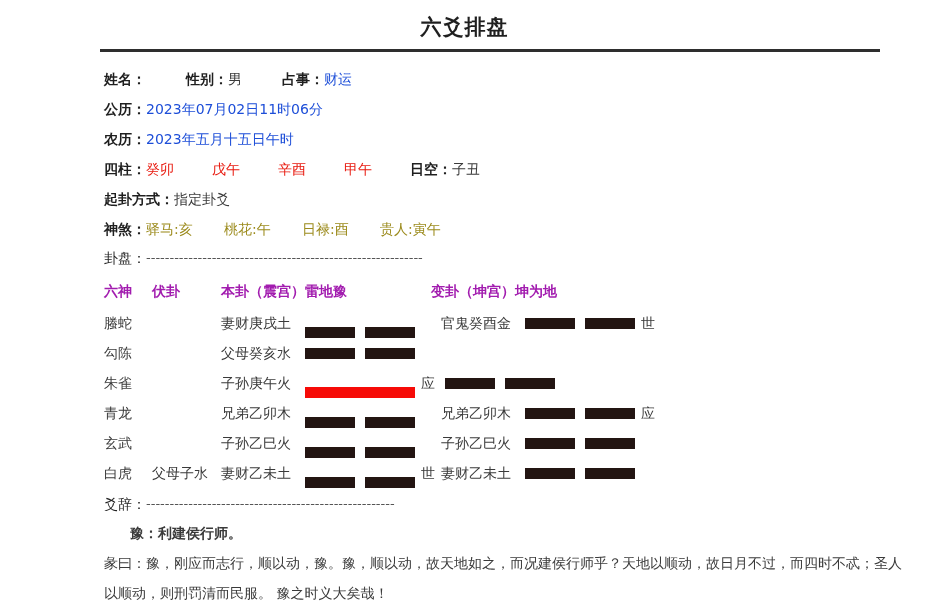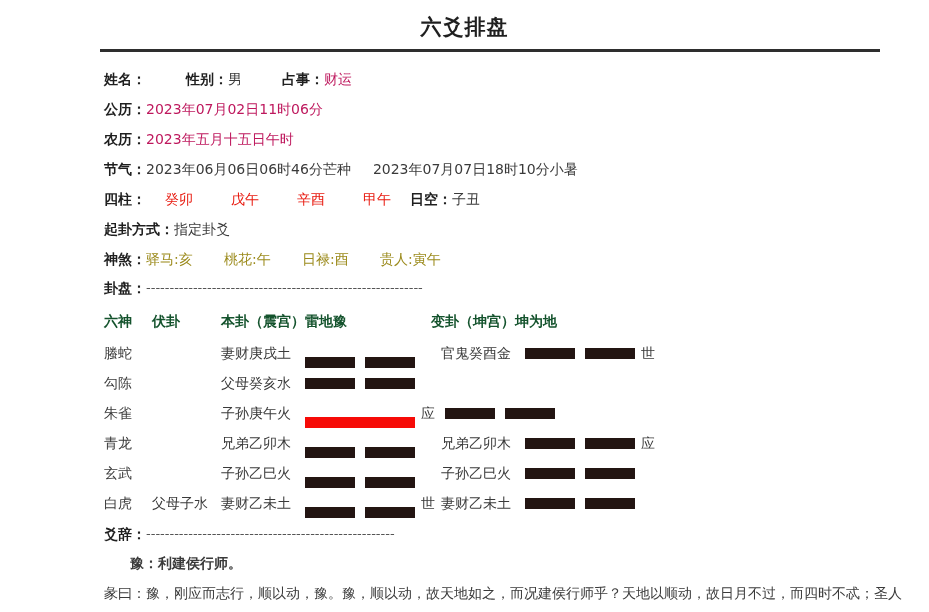--- a/index.html
+++ b/index.html
@@ -54,7 +54,7 @@
     font-weight: bold;
     color: #1f1f1f;
   }
-  .val-brown { color: #be185d; margin-top: 36px; }
+  .val-brown { color: #1d4ed8; margin-top: 36px; }
   .val-dark { color: #3a3a3a; }
   .gap-sm { display: inline-block; width: 22px; }
   .gap-lg { display: inline-block; width: 40px; }

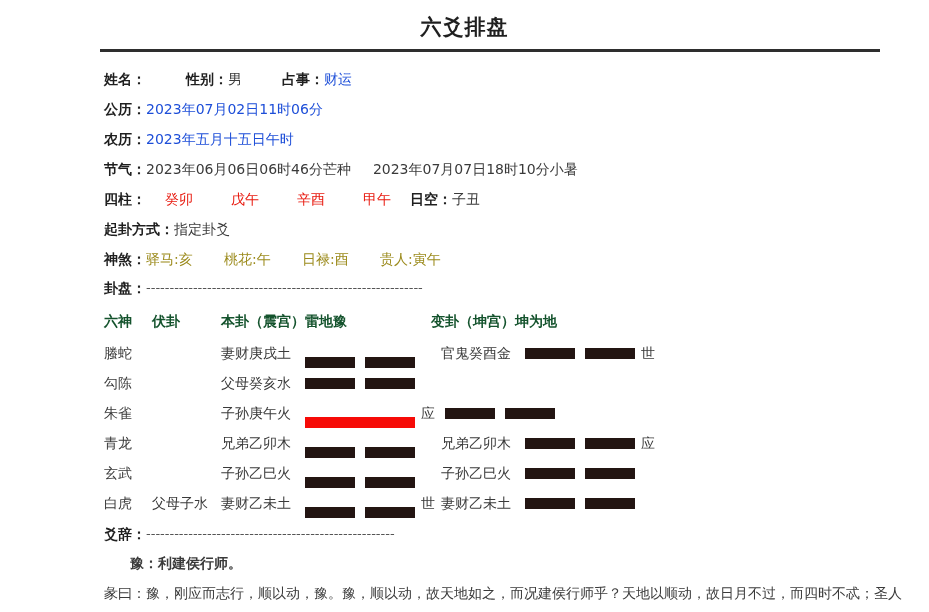--- a/index.html
+++ b/index.html
@@ -194,9 +194,6 @@
       <span class="lbl">农历：</span><span class="val-brown">2023年五月十五日午时</span>
     </div>
 
-    <div class="info-row">
-      <span class="lbl">节气：</span><span class="val-dark">2023年06月06日06时46分芒种</span><span class="gap-sm"></span><span class="val-dark">2023年07月07日18时10分小暑</span>
-    </div>
 
     <div class="info-row">
       <span class="lbl">四柱：</span><span class="pillar">癸卯</span><span class="pillar">戊午</span><span class="pillar">辛酉</span><span class="pillar">甲午</span><span class="lbl">日空：</span><span class="val-dark">子丑</span>

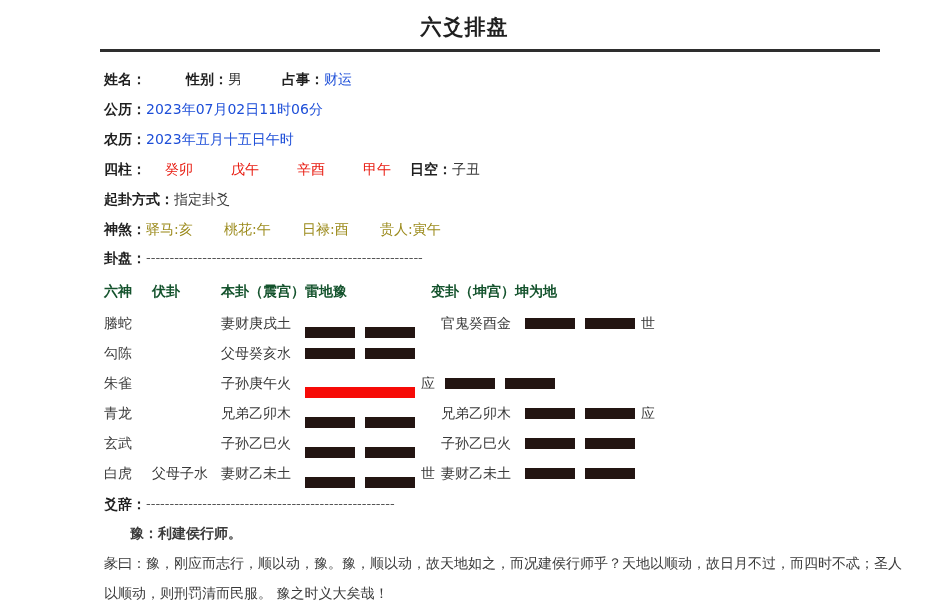--- a/index.html
+++ b/index.html
@@ -63,7 +63,6 @@
     display: inline-block;
     width: 66px;
     color: #e8190e;
-    text-align: center;
   }
   .shen {
     display: inline-block;

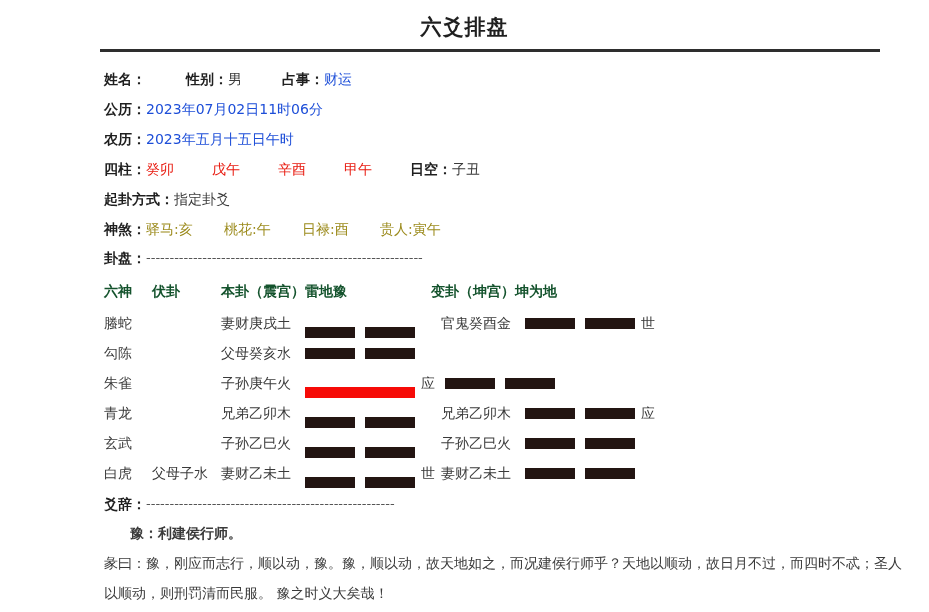--- a/index.html
+++ b/index.html
@@ -79,7 +79,7 @@
     align-items: center;
   }
   .sep-label {
-    font-weight: bold;
+    font-weight: normal;
     color: #1f1f1f;
     flex: 0 0 auto;
   }

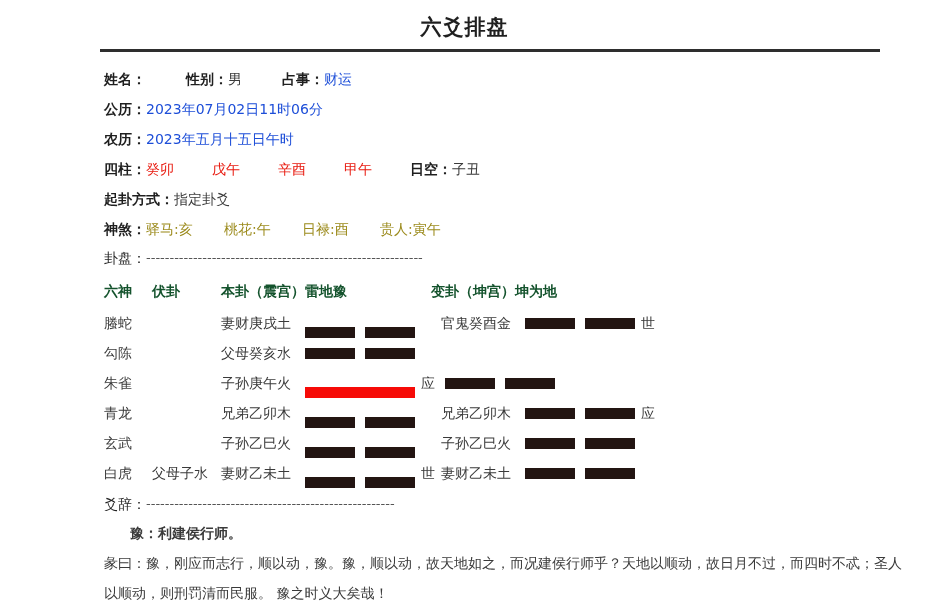--- a/index.html
+++ b/index.html
@@ -102,7 +102,7 @@
     align-items: center;
     font-size: 14px;
     font-weight: bold;
-    color: #14532d;
+    color: #a21caf;
     line-height: 28px;
     margin-bottom: 3px;
   }

